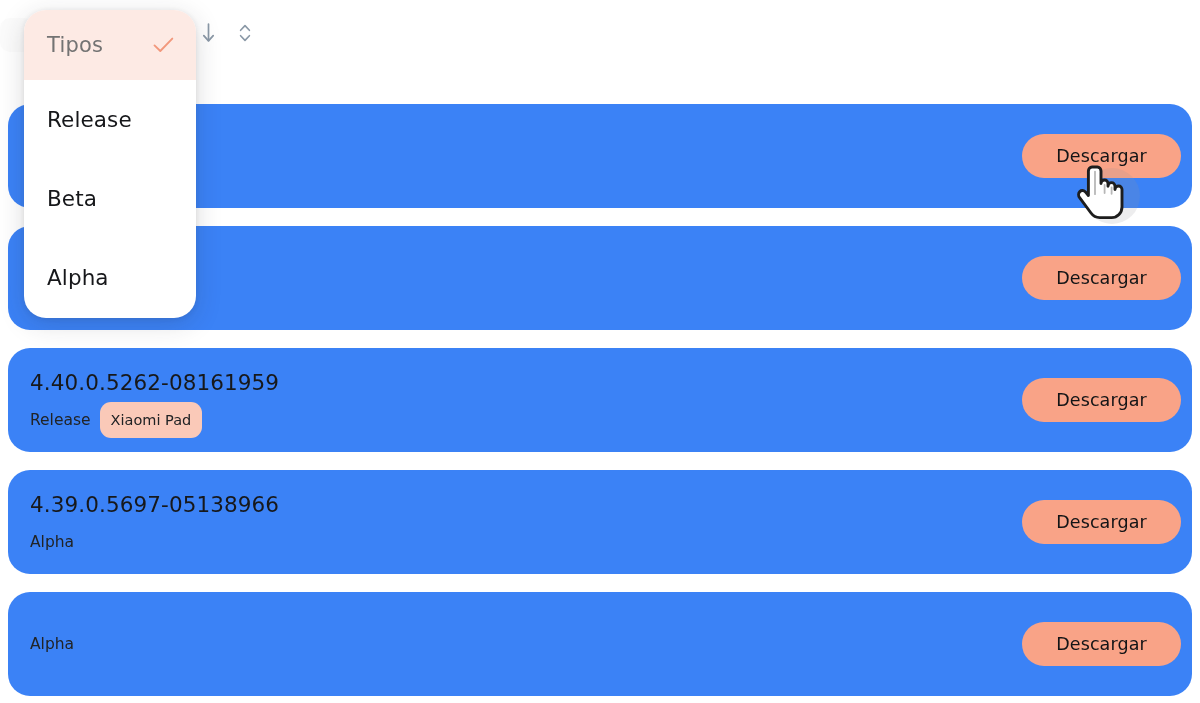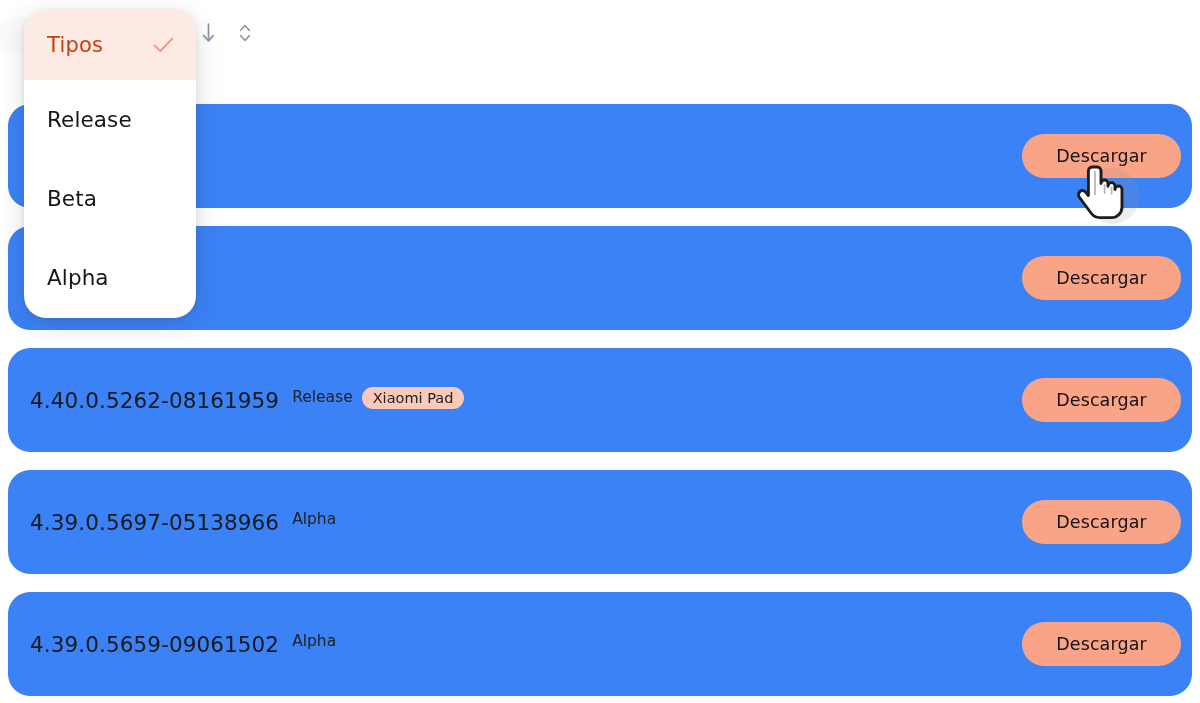--- a/index.html
+++ b/index.html
@@ -151,7 +151,7 @@
 
   .dropdown-header-label {
     font-size: 21px;
-    color: #c2410c;
+    color: #737373;
     letter-spacing: 0.2px;
   }
 

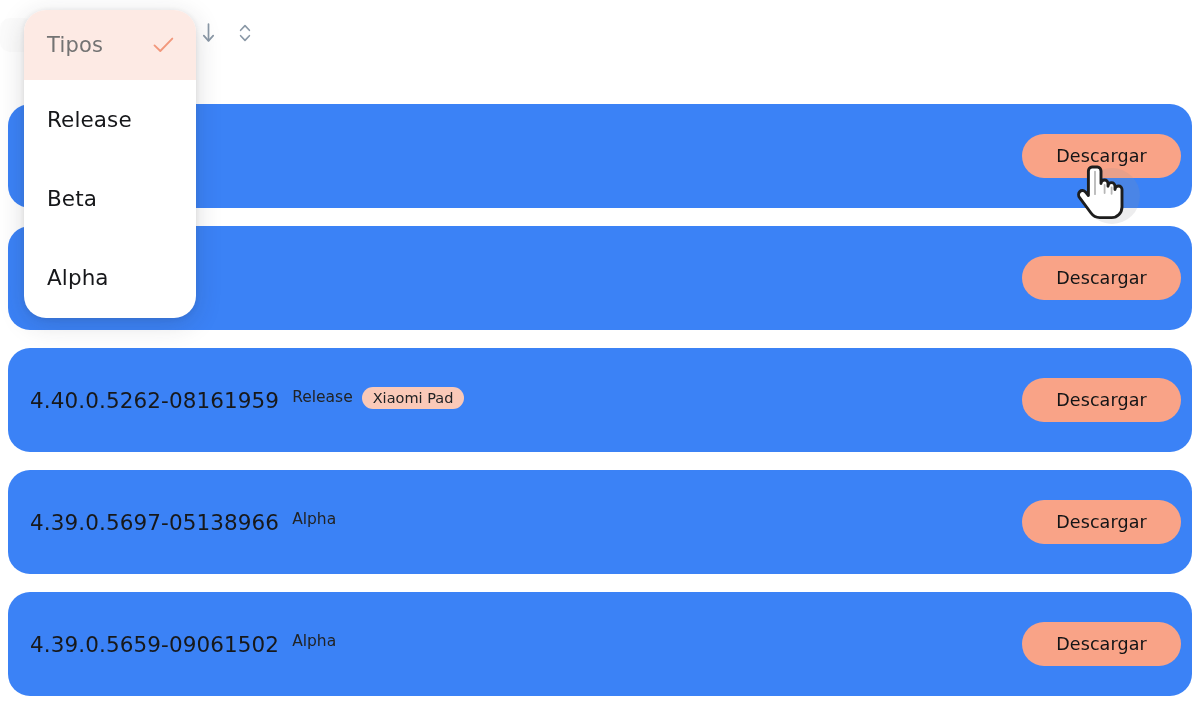--- a/index.html
+++ b/index.html
@@ -65,7 +65,7 @@
 
   .row-info {
     display: flex;
-    flex-direction: row;
+    flex-direction: column;
     justify-content: space-between;
     gap: 13px;
     min-width: 0;

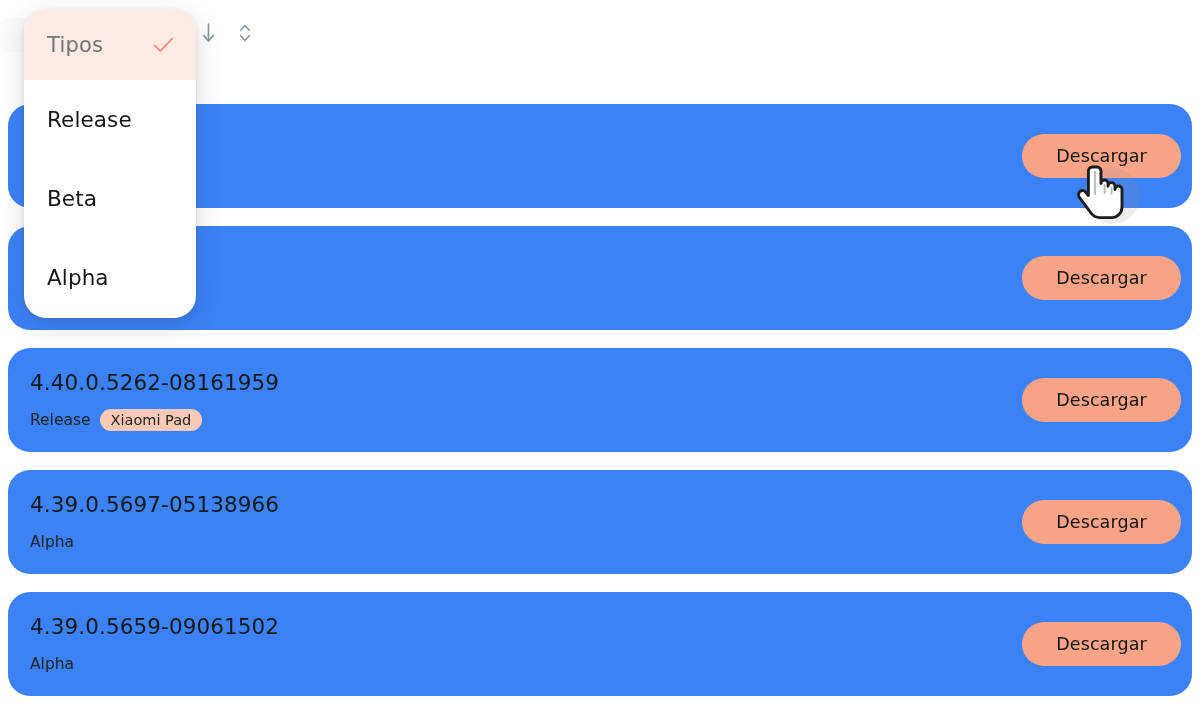--- a/index.html
+++ b/index.html
@@ -96,7 +96,7 @@
   .row-badge {
     display: inline-flex;
     align-items: center;
-    height: 22px;
+    height: 36px;
     padding: 0 11px;
     border-radius: 11px;
     background: #fac9b8;

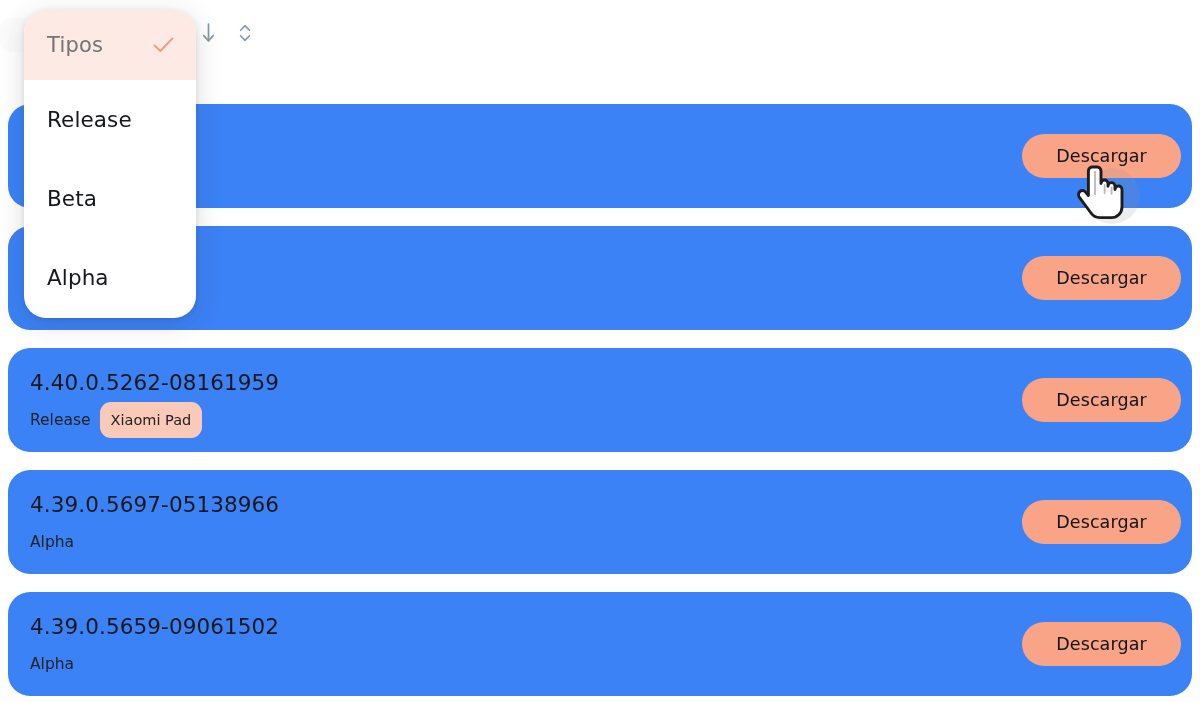--- a/index.html
+++ b/index.html
@@ -278,7 +278,6 @@
 
   <div class="version-row">
     <div class="row-info">
-      <div class="row-version">4.39.0.5659-09061502</div>
       <div class="row-meta">
         <span class="row-channel">Alpha</span>
 

